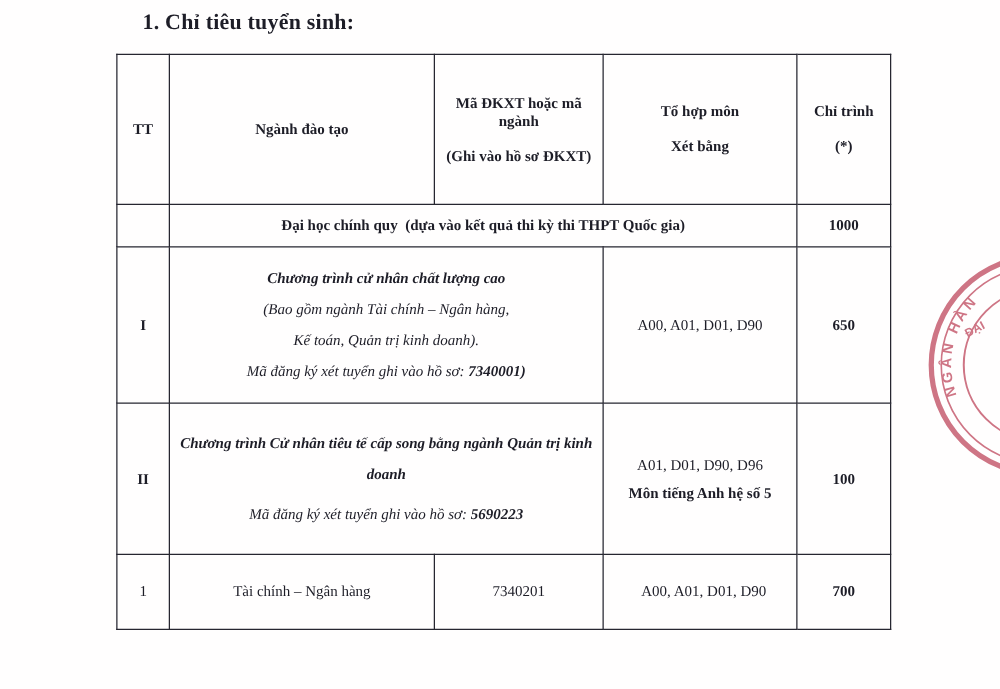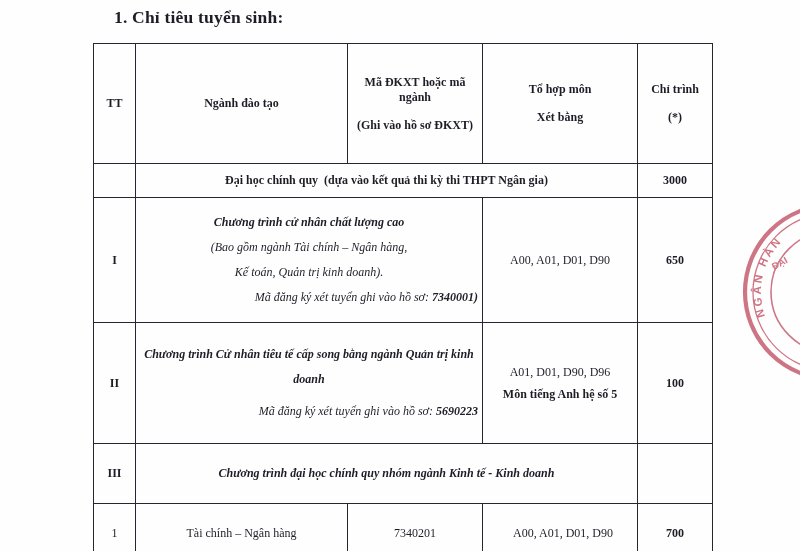--- a/index.html
+++ b/index.html
@@ -74,7 +74,7 @@
 
   <tr class="row-quota">
     <td></td>
-    <td colspan="3" class="cell-left b" style="white-space:pre-wrap;">Đại học chính quy  (dựa vào kết quả thi kỳ thi THPT Ngân gia)</td>
+    <td colspan="3" class="cell-left b" style="white-space:pre-wrap;">Đại học chính quy  (dựa vào kết quả thi kỳ thi THPT Quốc gia)</td>
     <td class="b">3000</td>
   </tr>
 

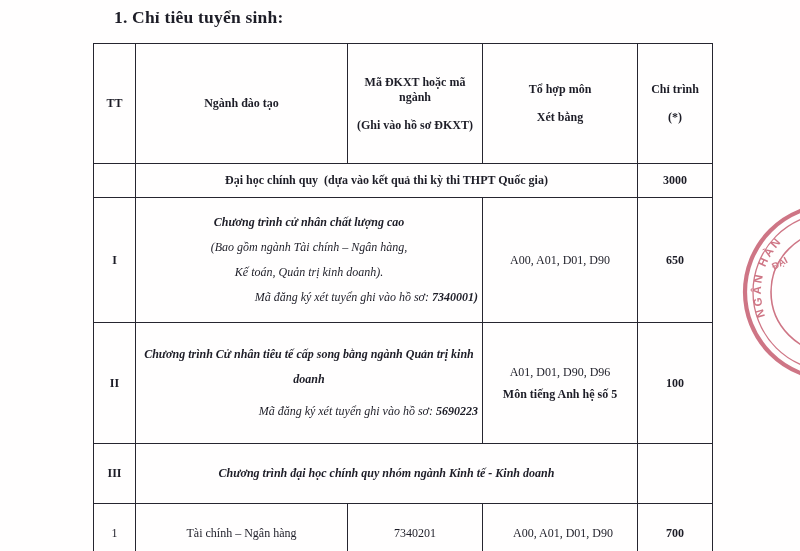--- a/index.html
+++ b/index.html
@@ -75,7 +75,7 @@
   <tr class="row-quota">
     <td></td>
     <td colspan="3" class="cell-left b" style="white-space:pre-wrap;">Đại học chính quy  (dựa vào kết quả thi kỳ thi THPT Quốc gia)</td>
-    <td class="b">3000</td>
+    <td class="b">1000</td>
   </tr>
 
   <tr class="row-p1">

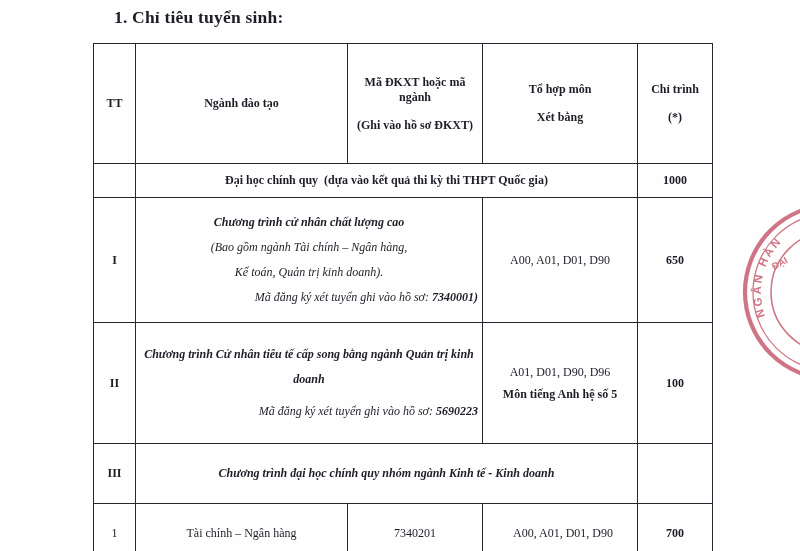--- a/index.html
+++ b/index.html
@@ -36,7 +36,7 @@
   .prog-block { line-height:25px; }
   .prog-title { text-align:center; }
   .prog-note  { text-align:center; }
-  .prog-code  { text-align:right; }
+  .prog-code  { text-align:center; }
   .gap-top { margin-top:7px; }
   .stamp-svg { position:absolute; left:730px; top:190px; pointer-events:none; opacity:.82; }
 </style>

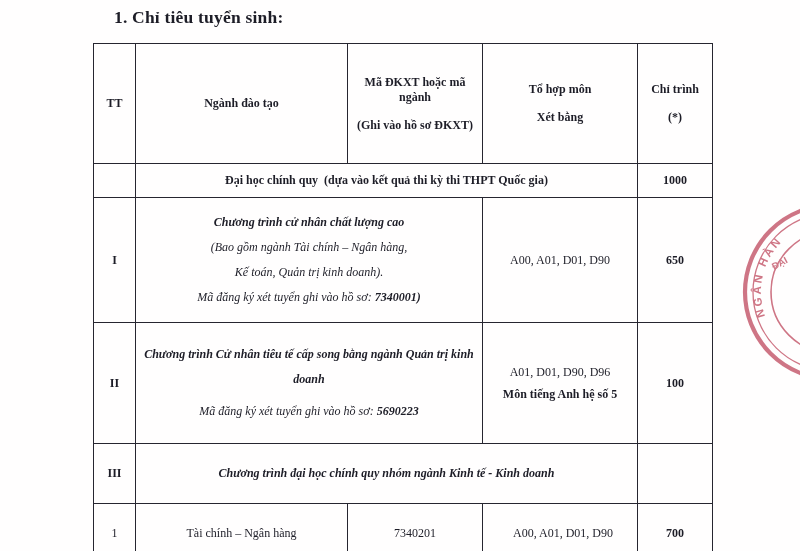--- a/index.html
+++ b/index.html
@@ -107,11 +107,6 @@
     <td class="b">100</td>
   </tr>
 
-  <tr class="row-p3">
-    <td class="b">III</td>
-    <td colspan="3" class="cell-left bi" style="line-height:25px;">Chương trình đại học chính quy nhóm ngành Kinh tế - Kinh doanh</td>
-    <td></td>
-  </tr>
 
   <tr class="row-m1">
     <td>1</td>

